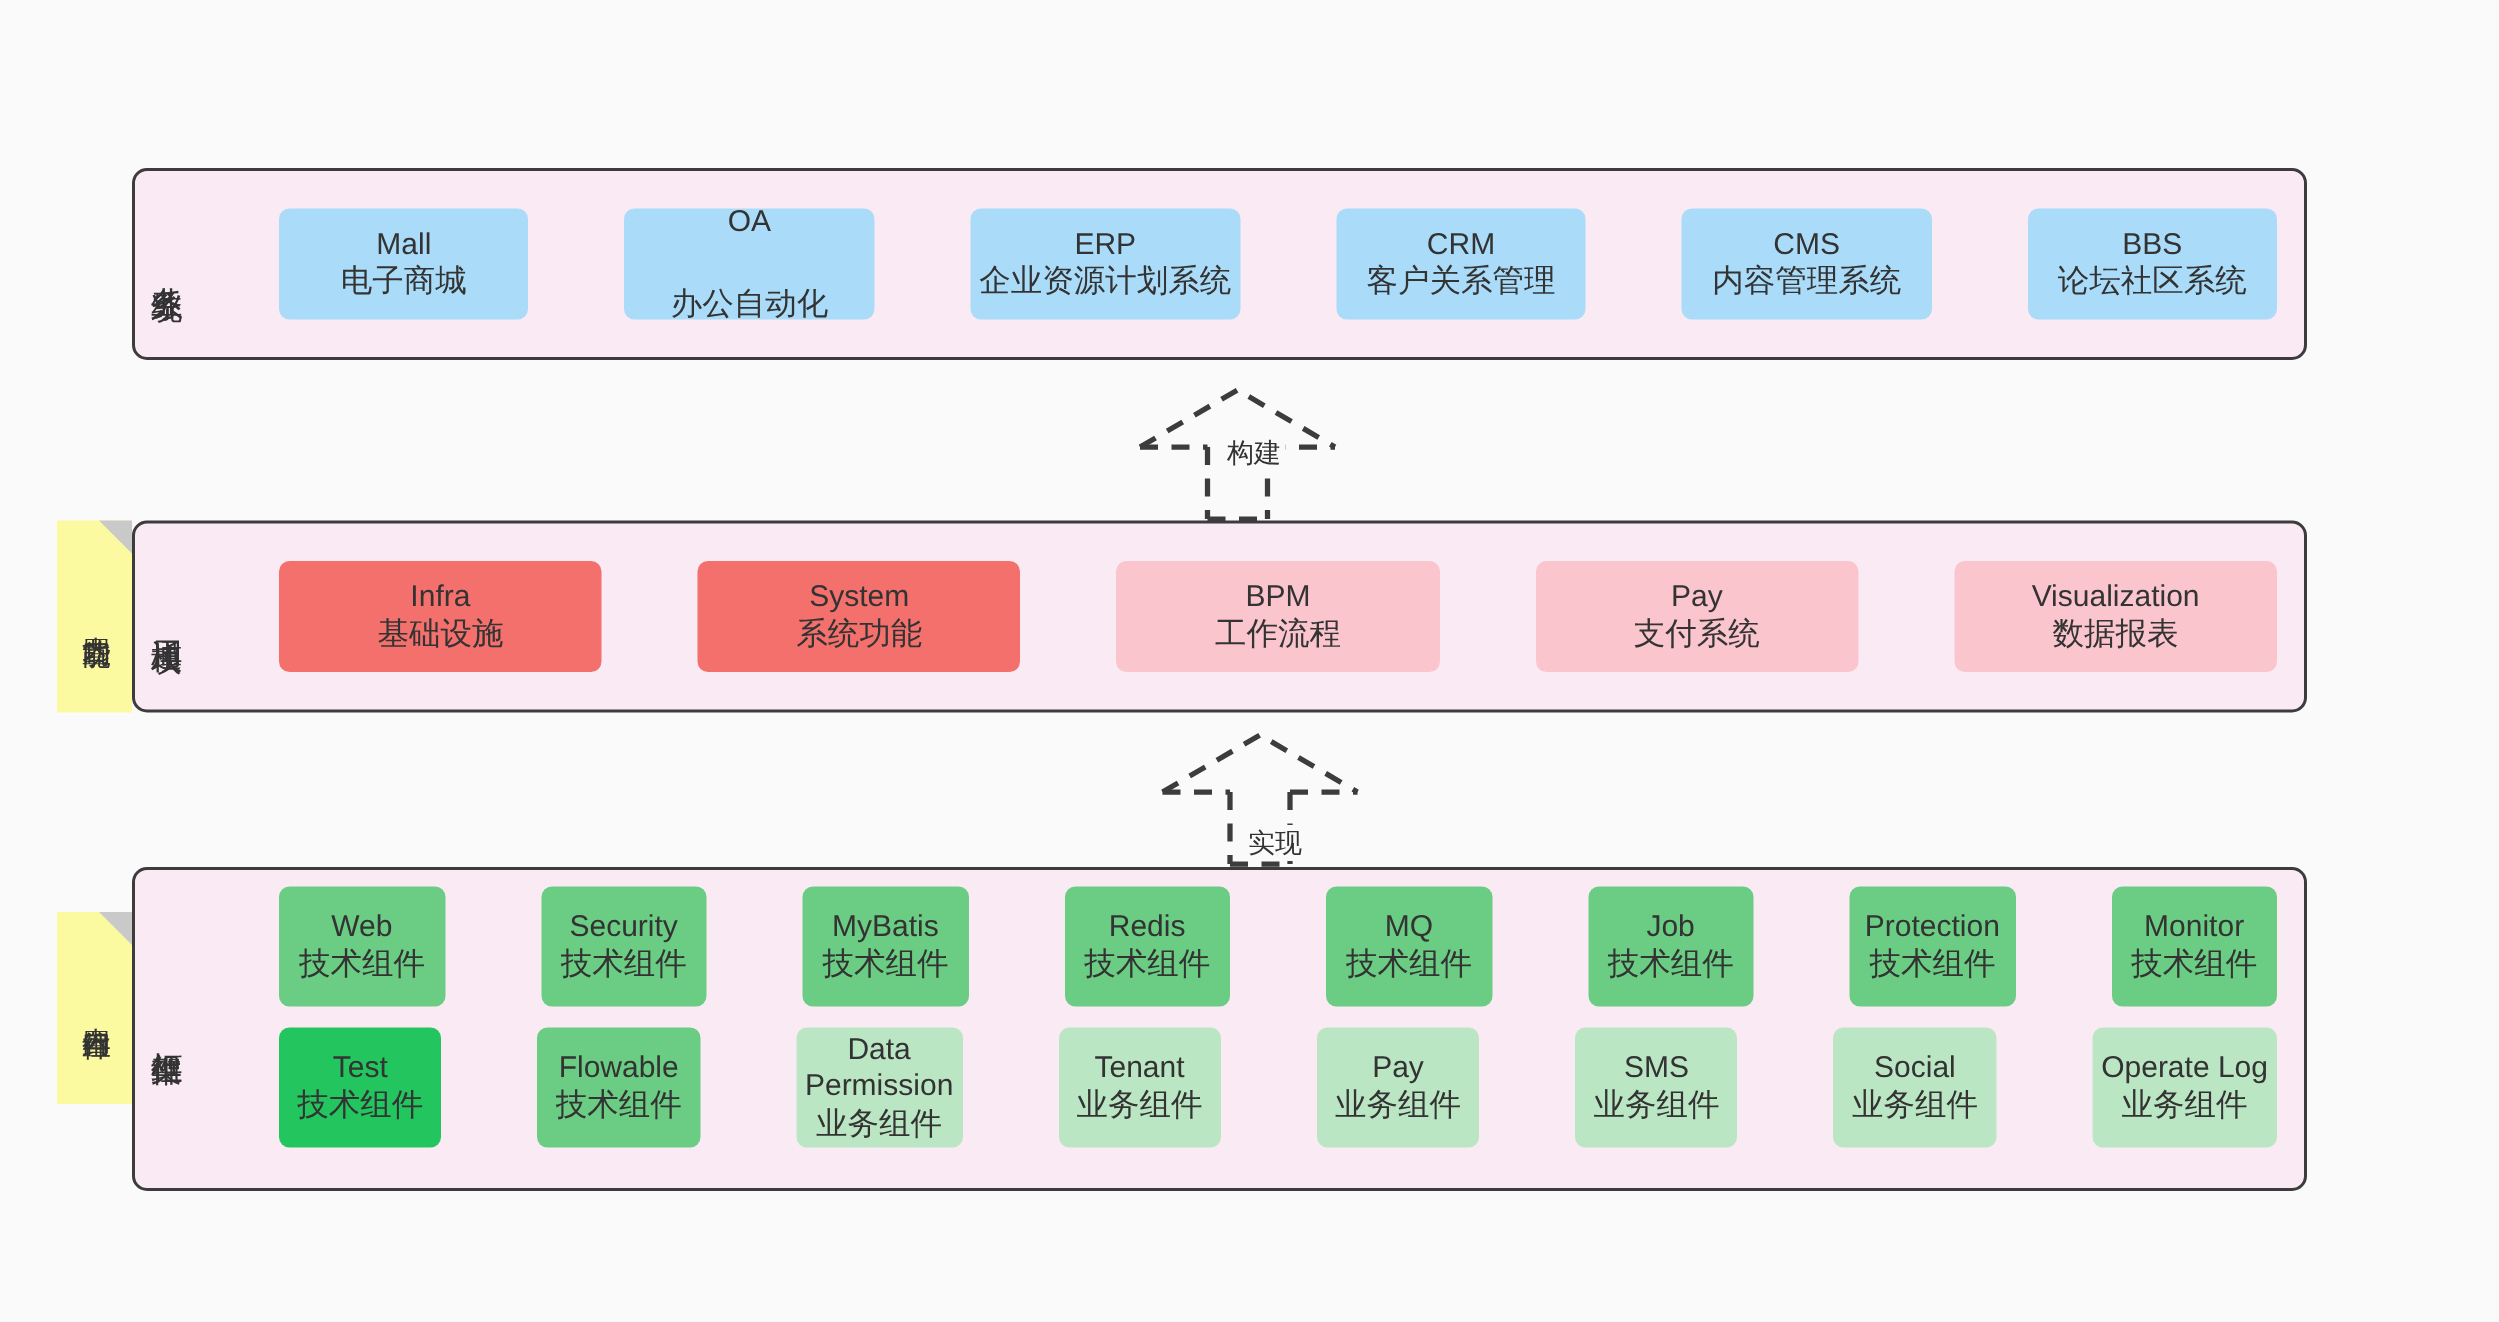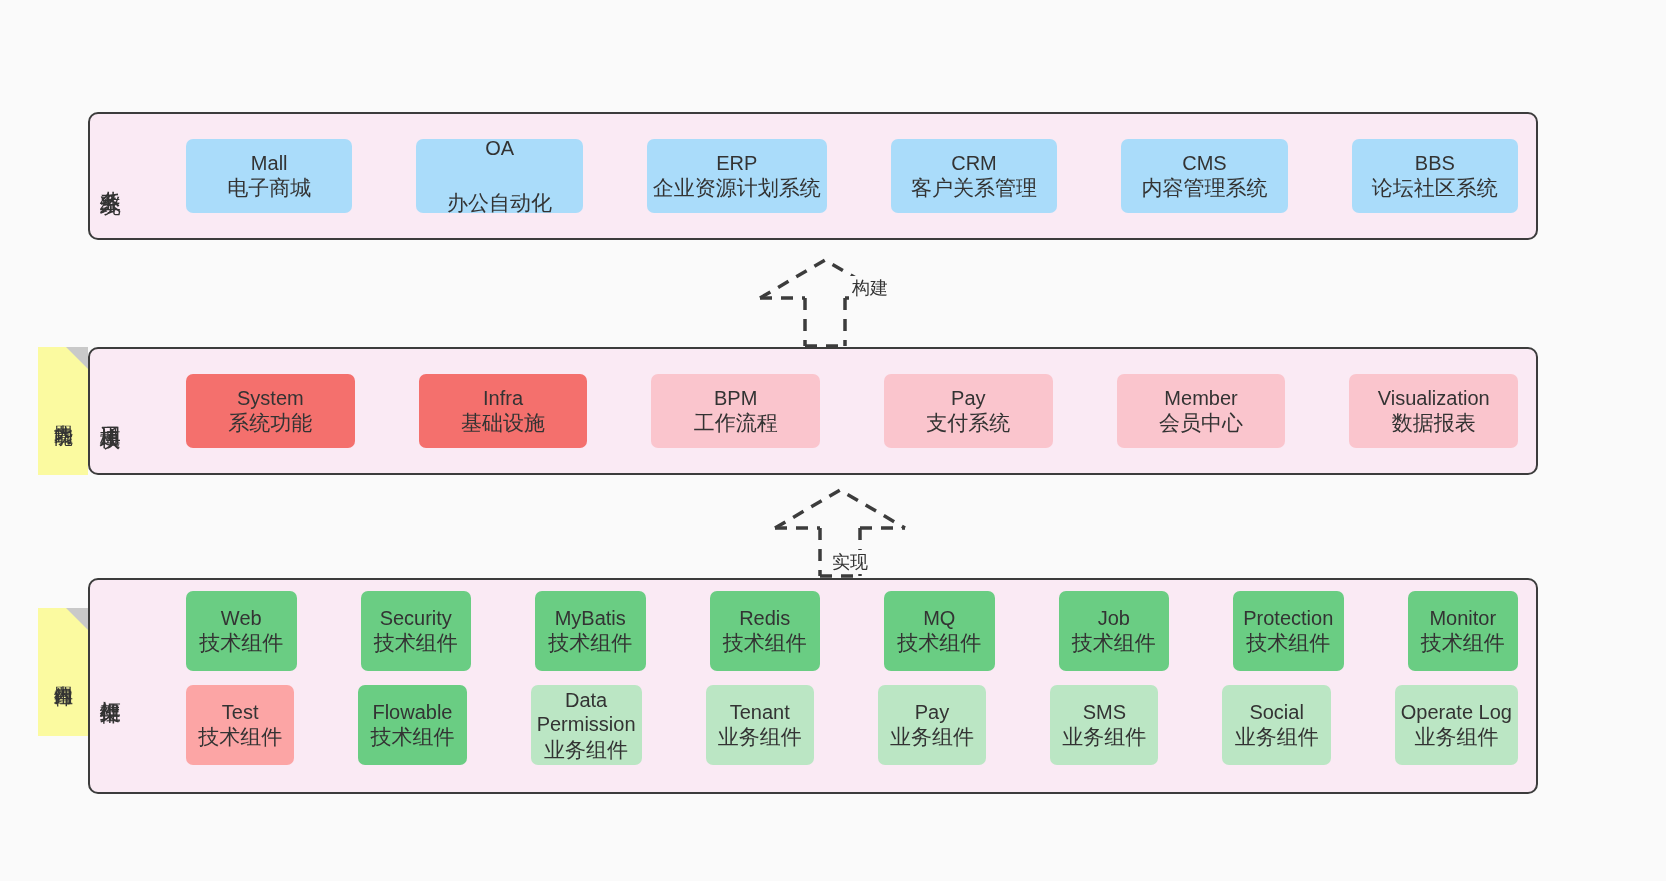--- a/index.html
+++ b/index.html
@@ -162,7 +162,7 @@
     white-space: nowrap;
     user-select: none;
   }
-  #label-build { left: 815px; top: 276px; margin-left: 34px; }
+  #label-build { left: 815px; top: 290px; }
   #label-impl  { left: 829px; top: 550px; }
 </style>
 </head>

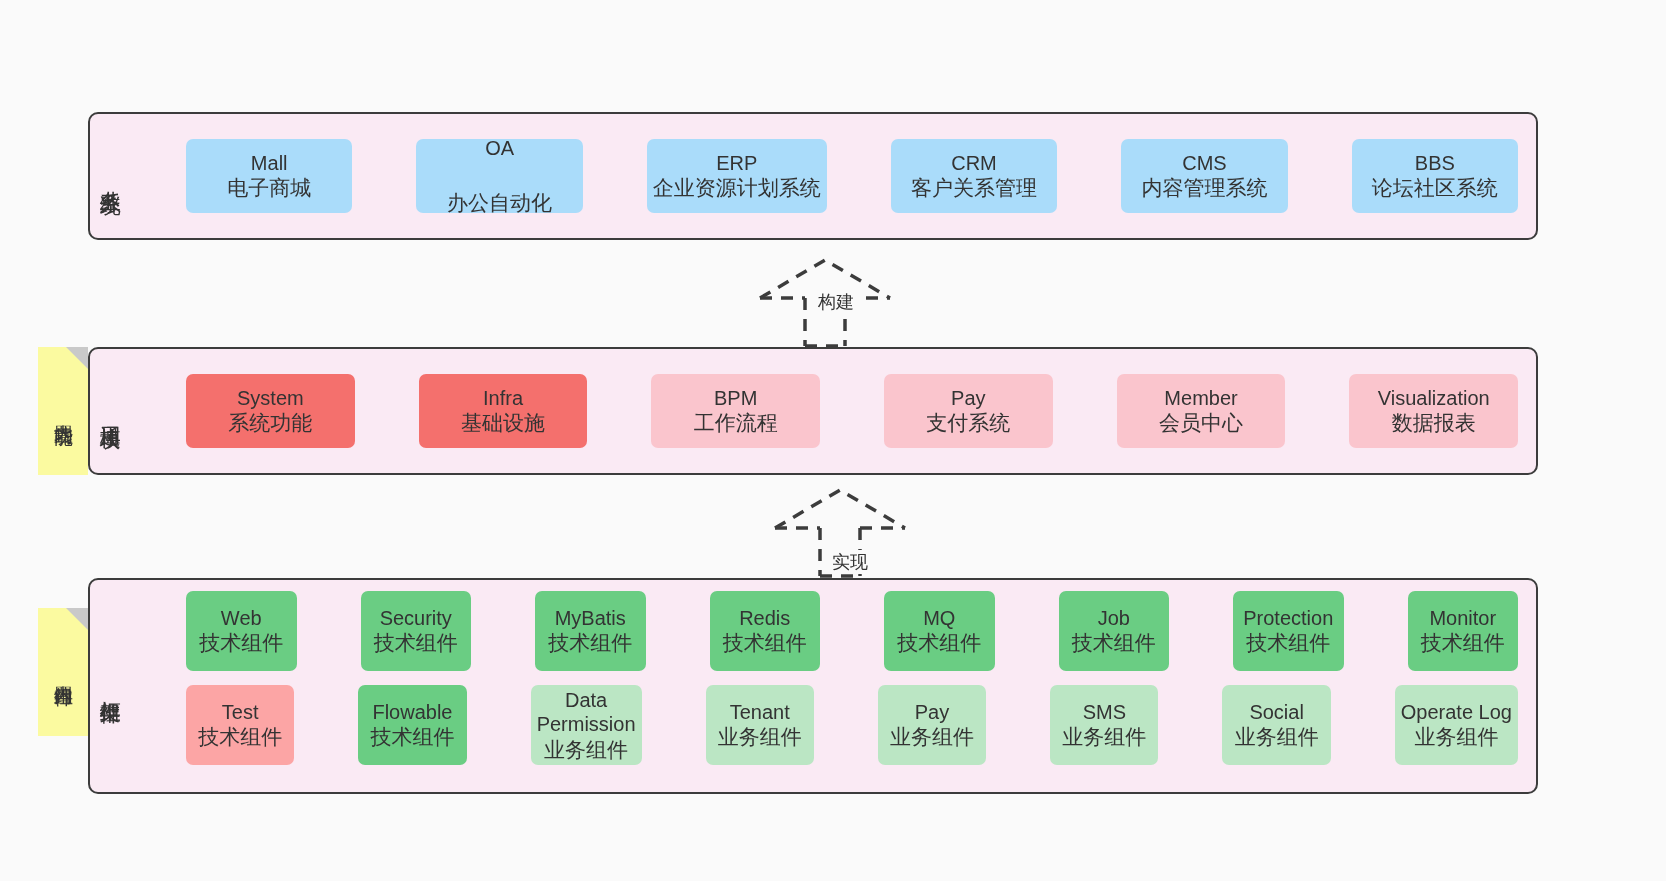--- a/index.html
+++ b/index.html
@@ -222,12 +222,12 @@
     <div class="layer-body">
       <div class="row">
         <div class="node red" style="background: rgb(244, 112, 109);">
+          <span class="en">Infra</span>
+          <span class="cn">基础设施</span>
+        </div>
+        <div class="node red" style="background: rgb(244, 112, 109);">
           <span class="en">System</span>
           <span class="cn">系统功能</span>
-        </div>
-        <div class="node red" style="background: rgb(244, 112, 109);">
-          <span class="en">Infra</span>
-          <span class="cn">基础设施</span>
         </div>
         <div class="node pink" style="background: rgb(250, 197, 205);">
           <span class="en">BPM</span>

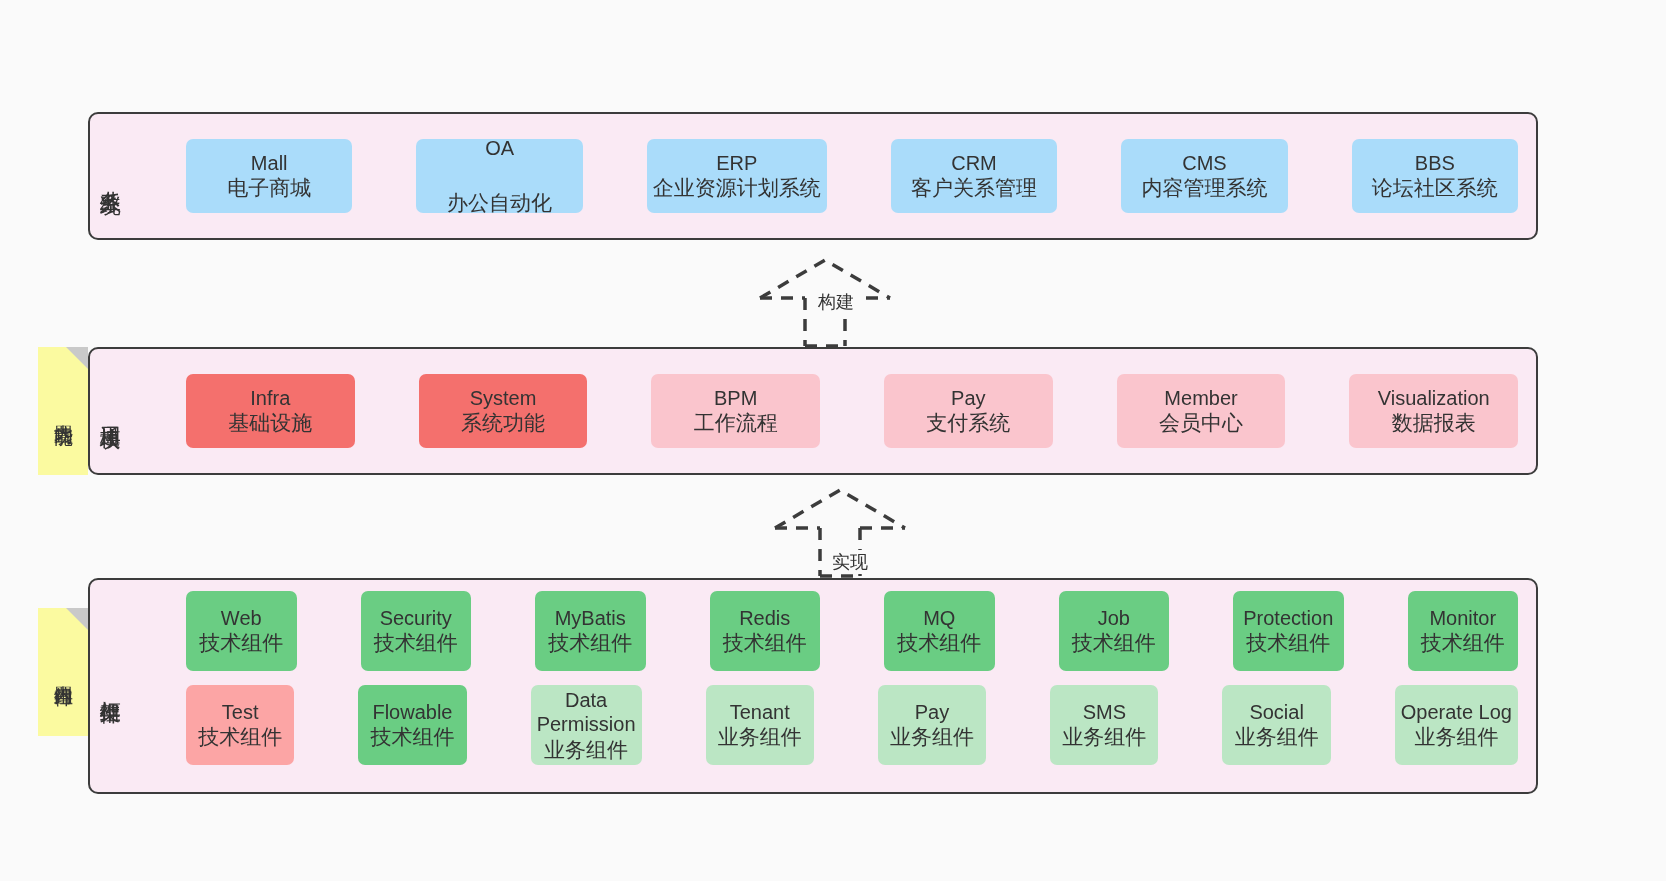--- a/index.html
+++ b/index.html
@@ -238,10 +238,6 @@
           <span class="cn">支付系统</span>
         </div>
         <div class="node pink" style="background: rgb(250, 197, 205);">
-          <span class="en">Member</span>
-          <span class="cn">会员中心</span>
-        </div>
-        <div class="node pink" style="background: rgb(250, 197, 205);">
           <span class="en">Visualization</span>
           <span class="cn">数据报表</span>
         </div>

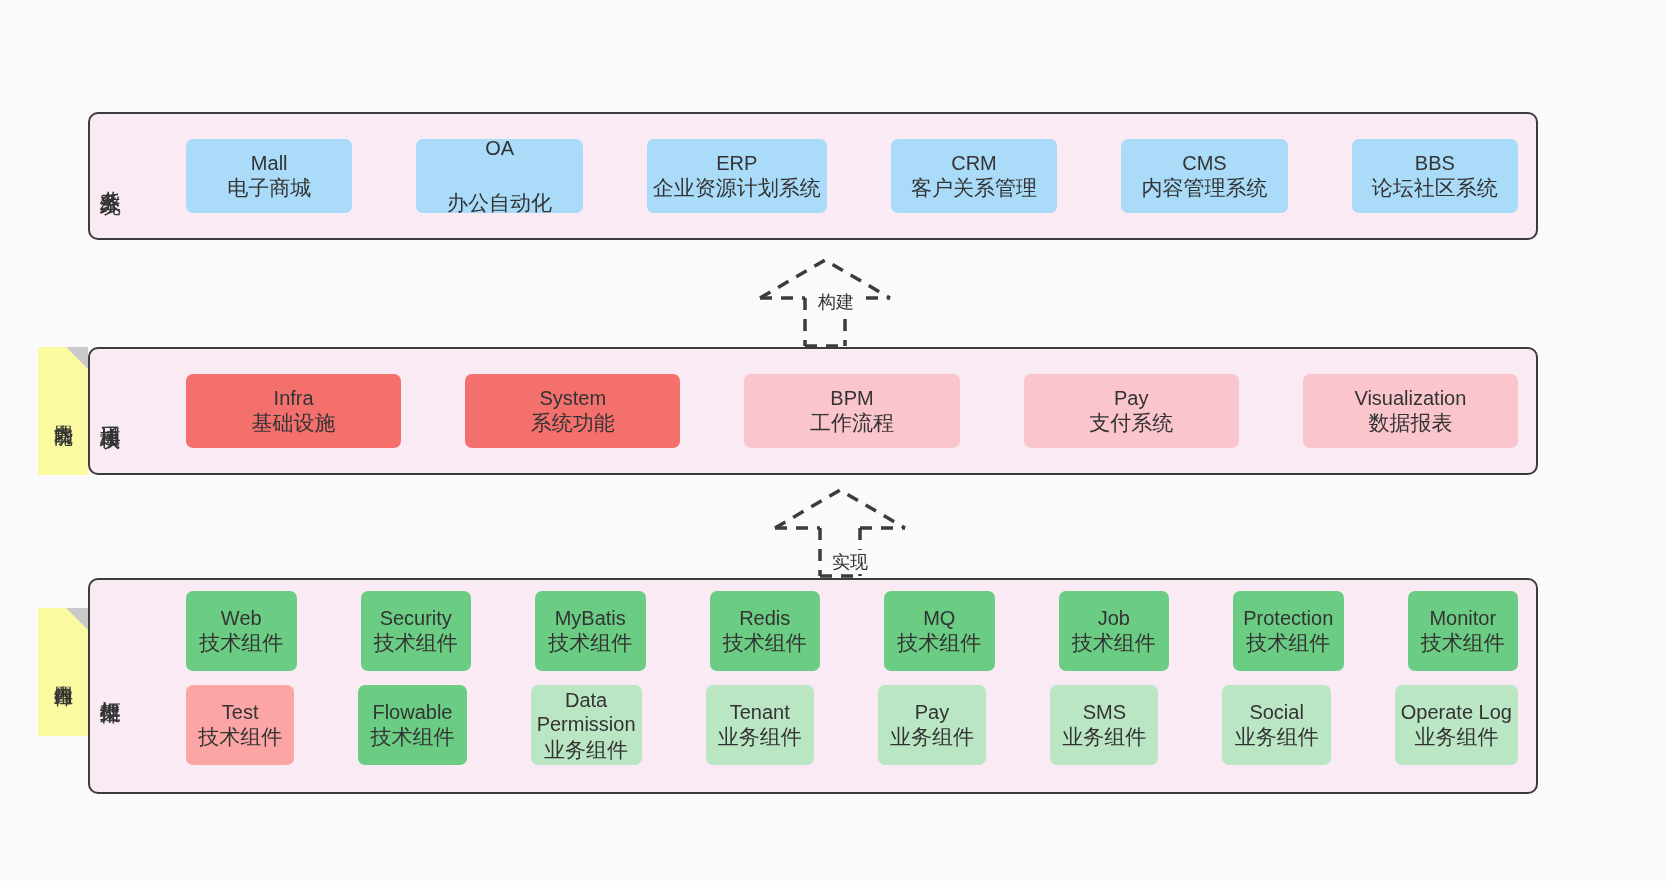--- a/index.html
+++ b/index.html
@@ -300,7 +300,7 @@
       </div>
 
       <div class="row">
-        <div class="node green" style="background: #fca5a5;">
+        <div class="node green" style="background: #22c55e;">
           <span class="en">Test</span>
           <span class="cn">技术组件</span>
         </div>

